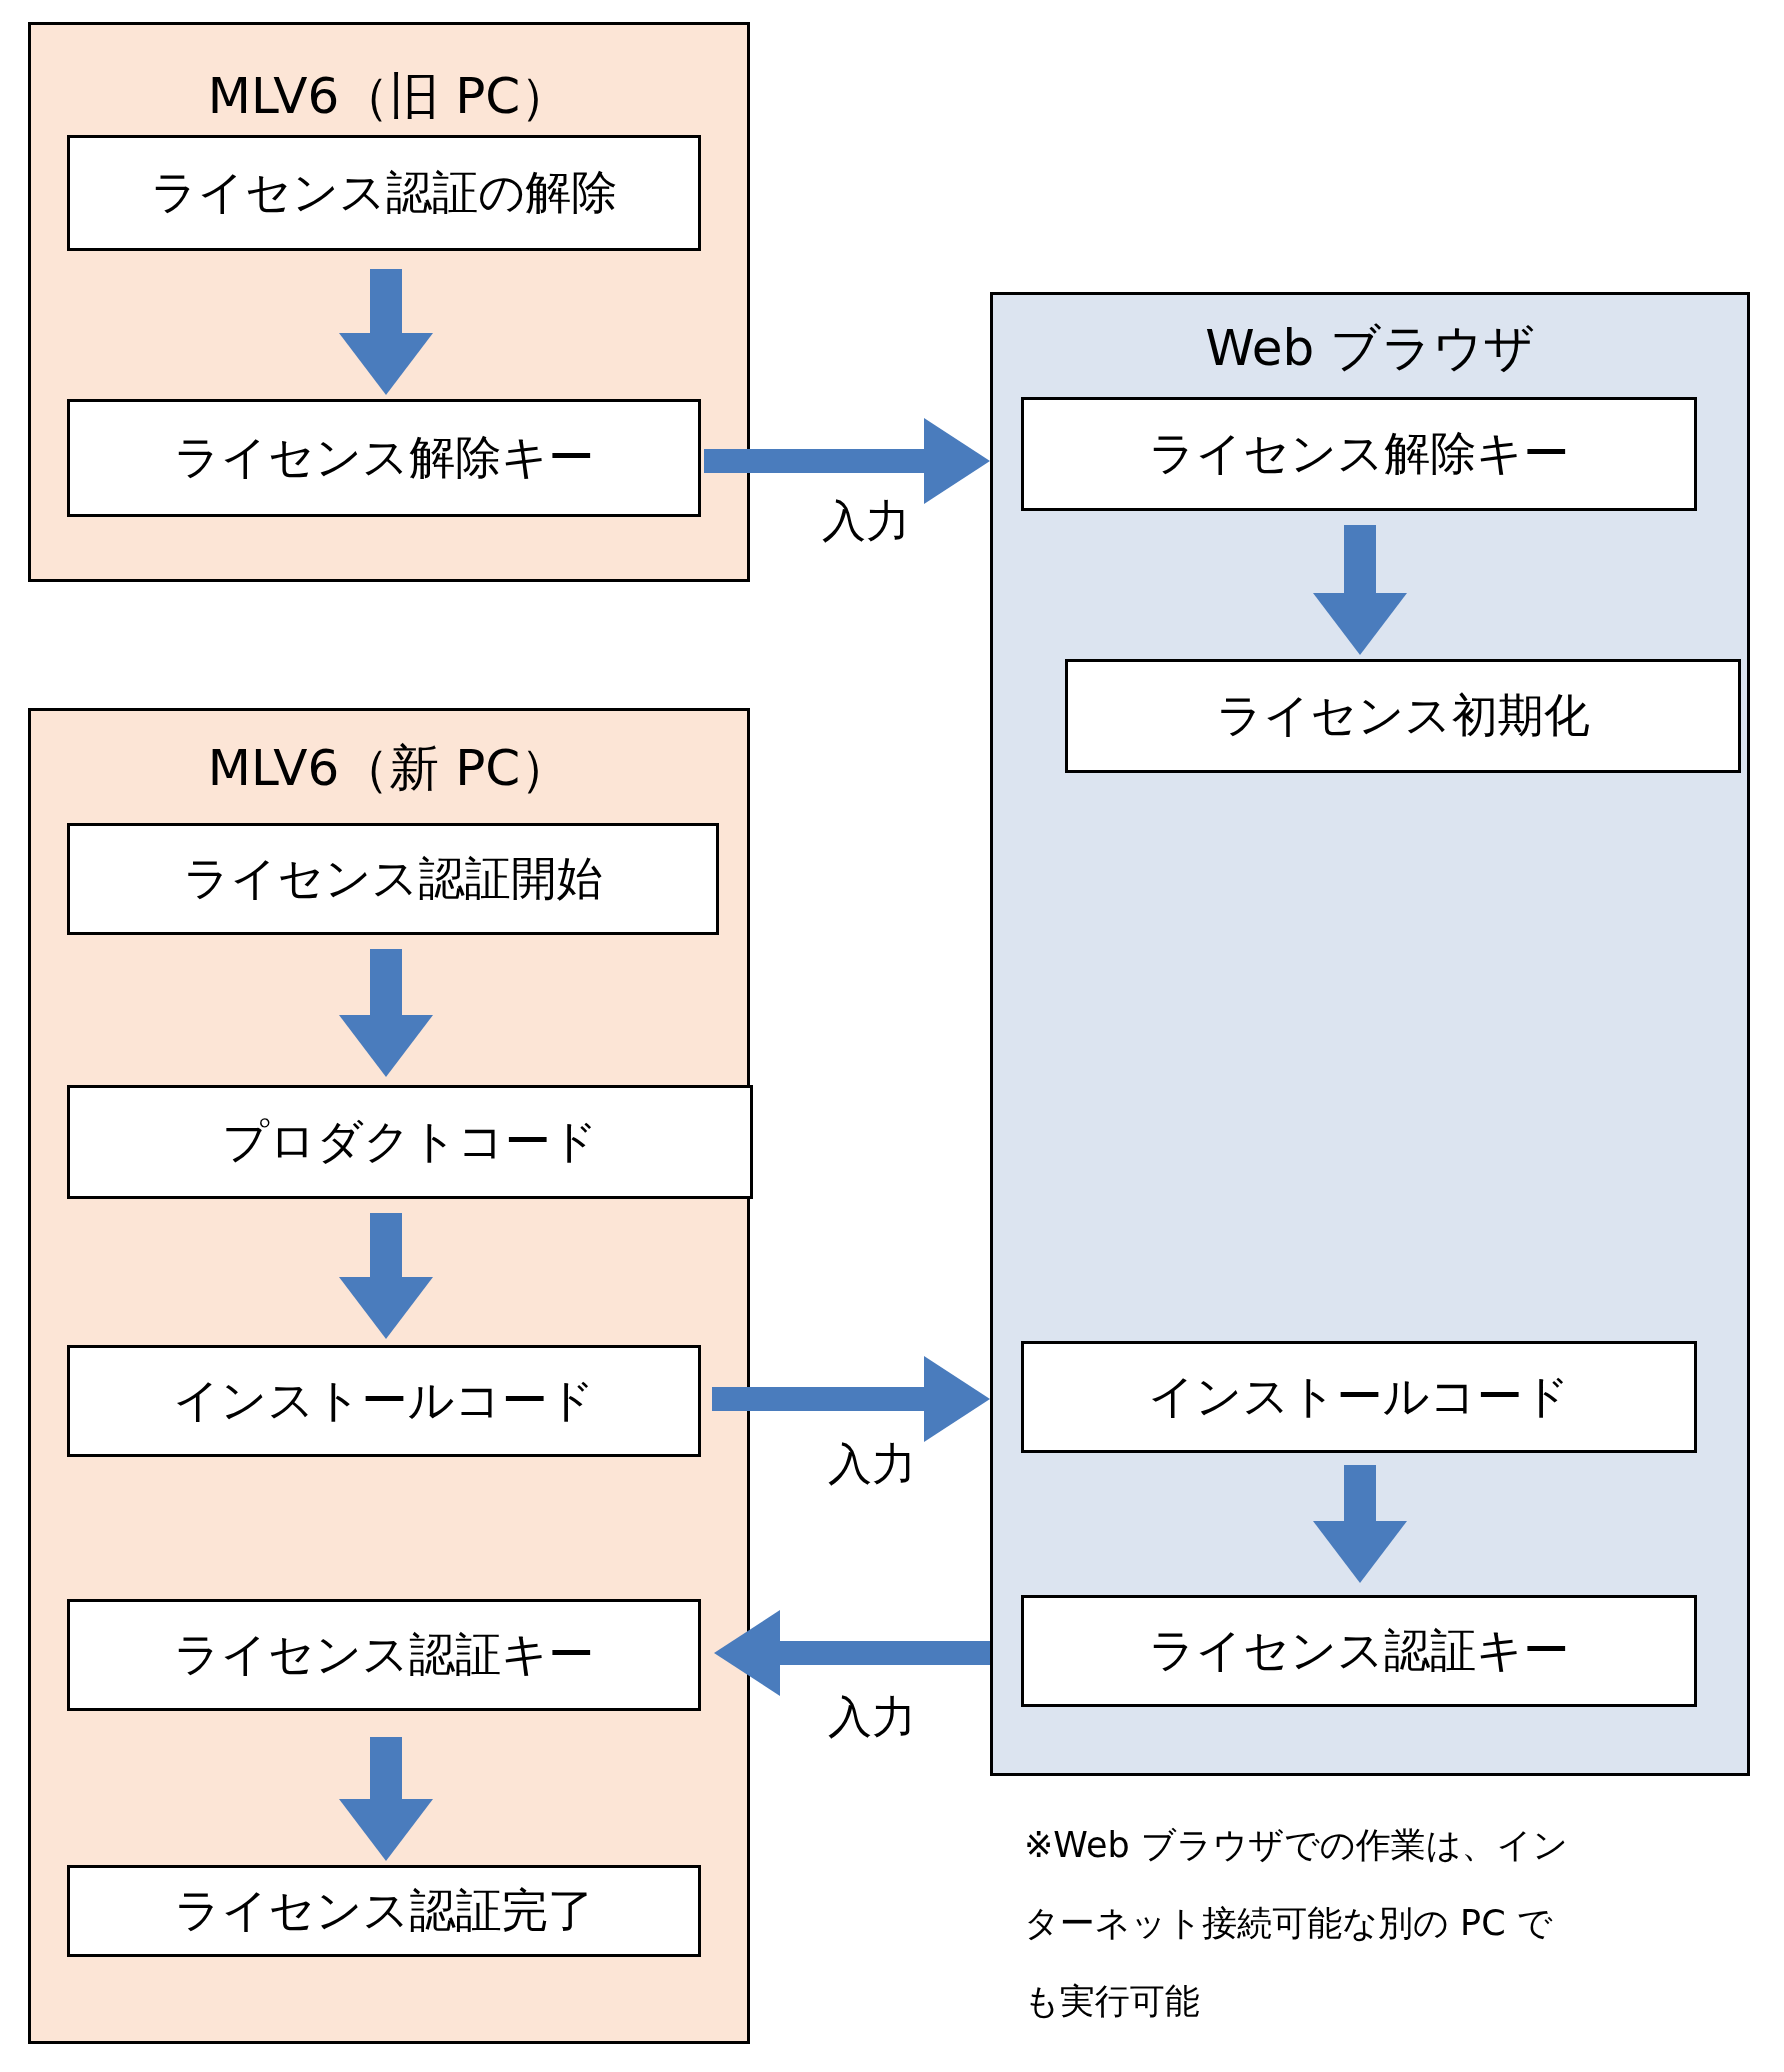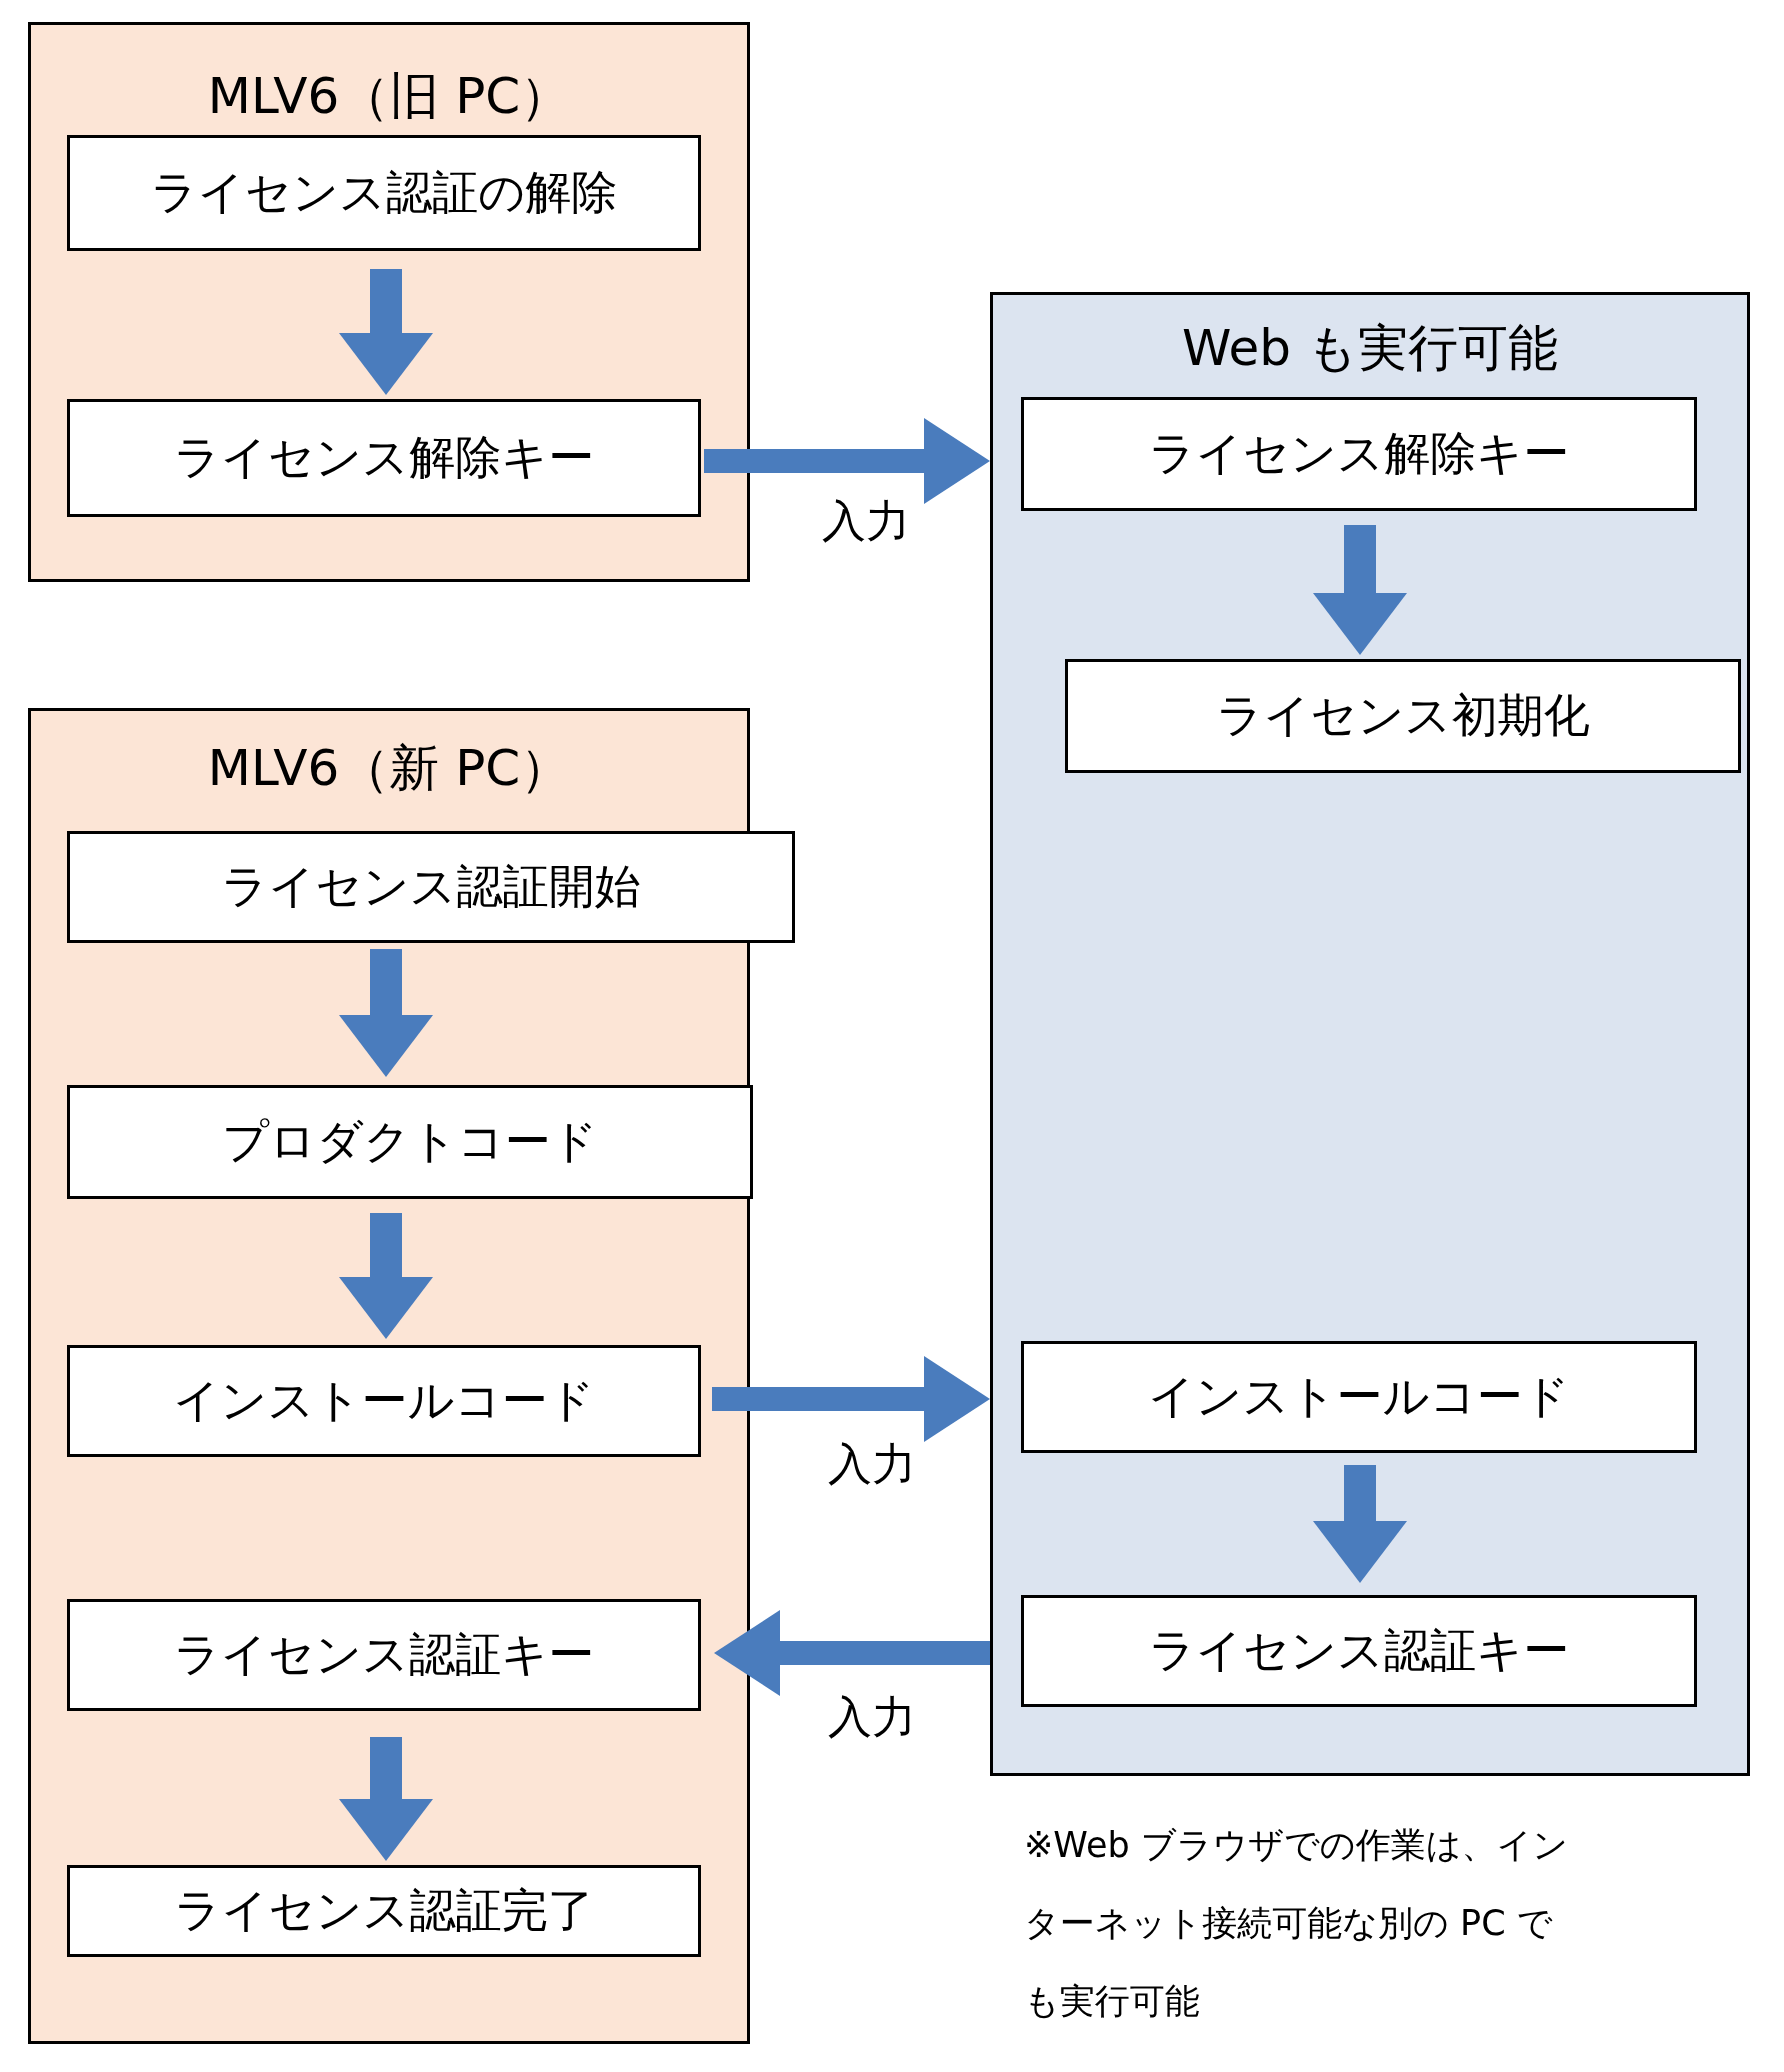--- a/index.html
+++ b/index.html
@@ -100,7 +100,7 @@
   </section>
 
   <section class="panel blue" style="left:990px; top:292px; width:760px; height:1484px;">
-    <div class="panel-title" style="top:22px;">Web も実行可能</div>
+    <div class="panel-title" style="top:22px;">Web ブラウザ</div>
 
     <div class="node" style="left:28px; top:102px; width:676px; height:114px;">ライセンス解除キー</div>
 

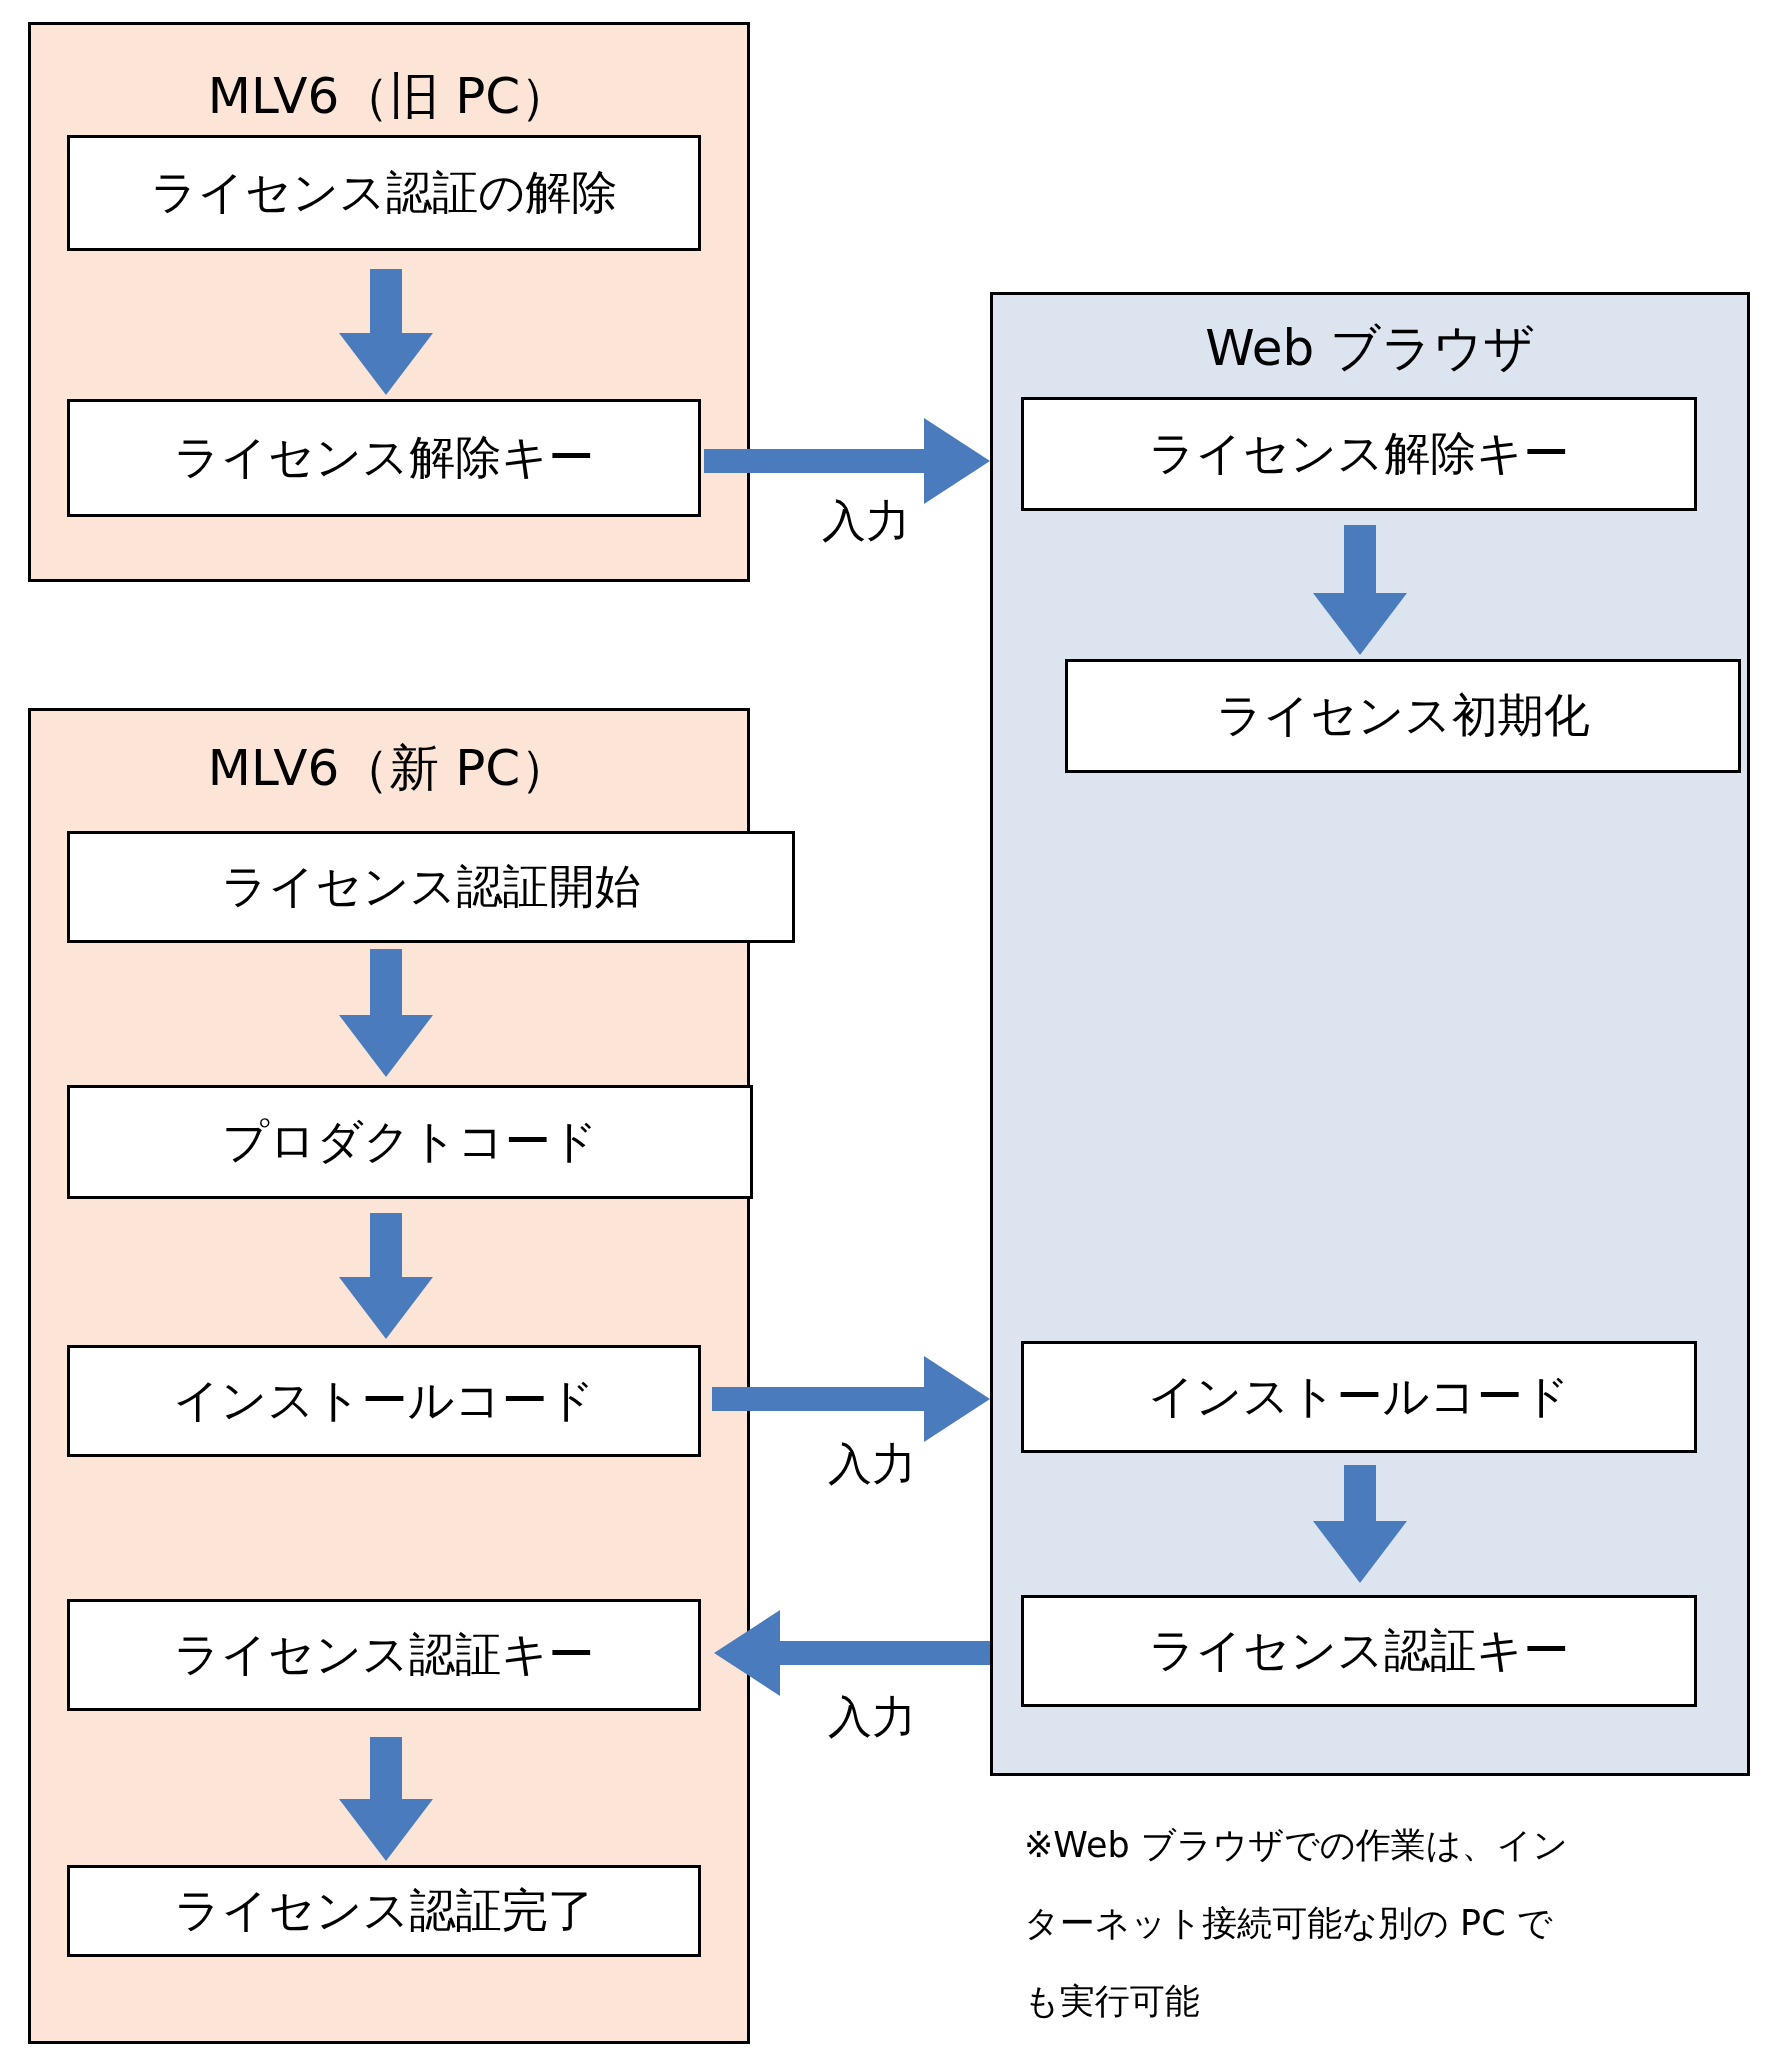--- a/index.html
+++ b/index.html
@@ -124,7 +124,7 @@
   <section class="panel orange" style="left:28px; top:708px; width:722px; height:1336px;">
     <div class="panel-title" style="top:26px;">MLV6（新 PC）</div>
 
-    <div class="node" style="left:36px; top:112px; width:728px; height:112px;margin-top:8px;">ライセンス認証開始</div>
+    <div class="node" style="left:36px; top:112px; width:652px; height:112px;">ライセンス認証開始</div>
 
     <div class="v-arrow" style="left:308px; top:238px; height:128px;">
       <div class="shaft"></div>

